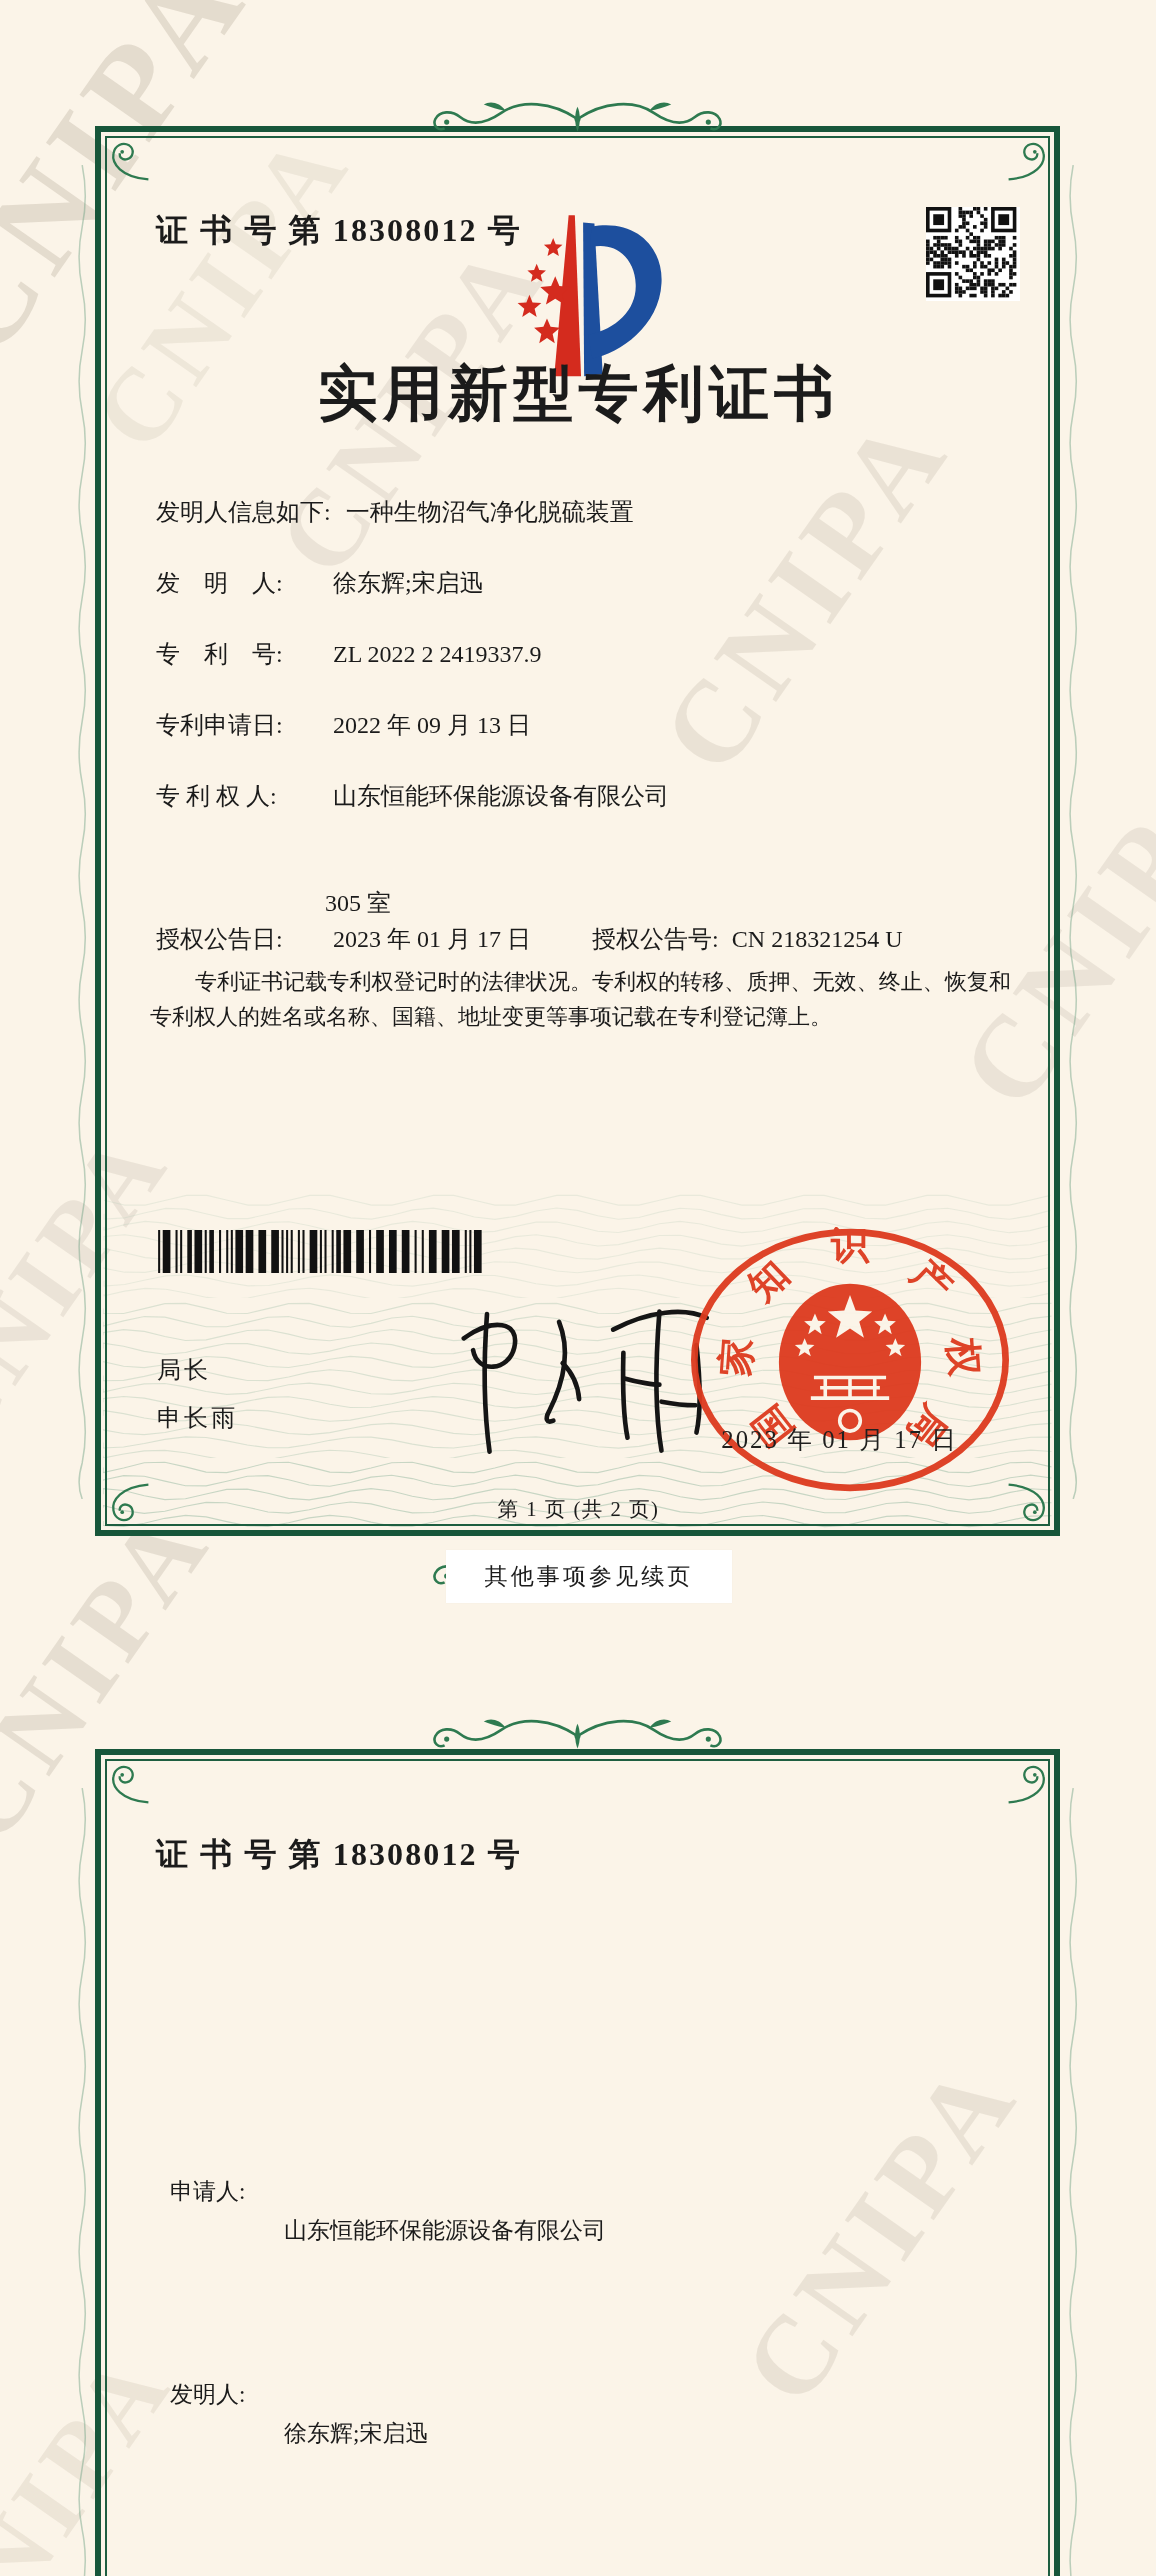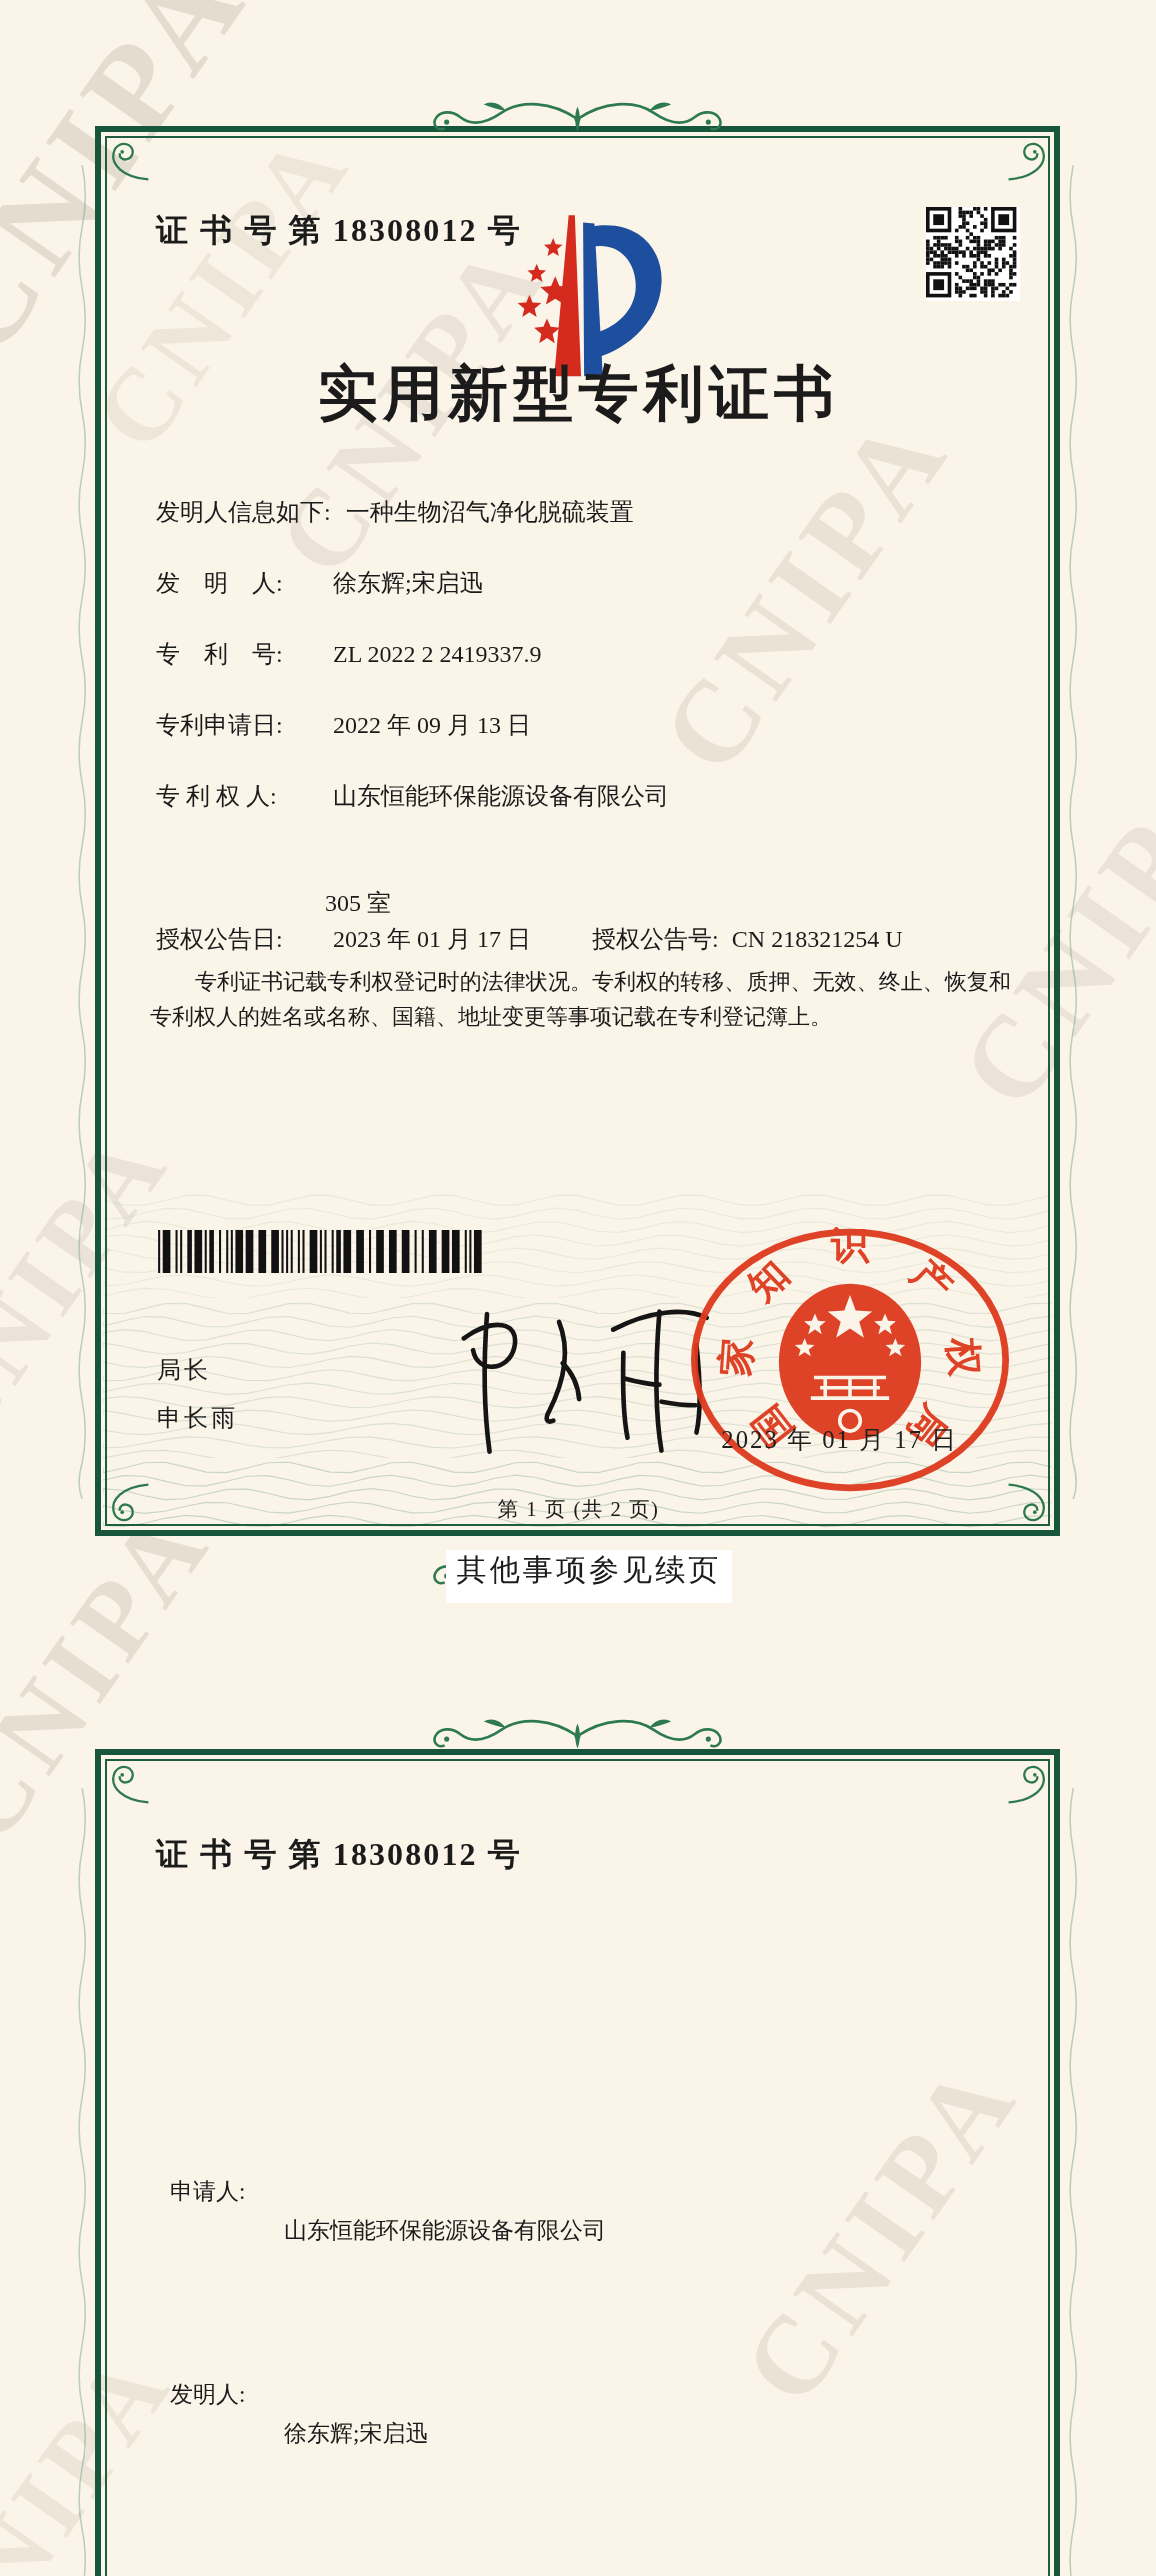--- a/index.html
+++ b/index.html
@@ -18,7 +18,7 @@
   .para p{margin:0;text-indent:45px;}
   .footer{position:absolute;width:965px;left:96px;text-align:center;font-size:20.6px;letter-spacing:1.5px;}
   .vine{position:absolute;opacity:.45;}
-  .notebox{position:absolute;background:#ffffff;display:flex;align-items:flex-start;justify-content:center;font-size:30px;letter-spacing:3.1px;box-shadow:0 0 1px rgba(0,0,0,.05);}
+  .notebox{position:absolute;background:#ffffff;display:flex;align-items:center;justify-content:center;font-size:23px;letter-spacing:3.1px;box-shadow:0 0 1px rgba(0,0,0,.05);}
   svg{display:block;}
 </style>
 </head>

